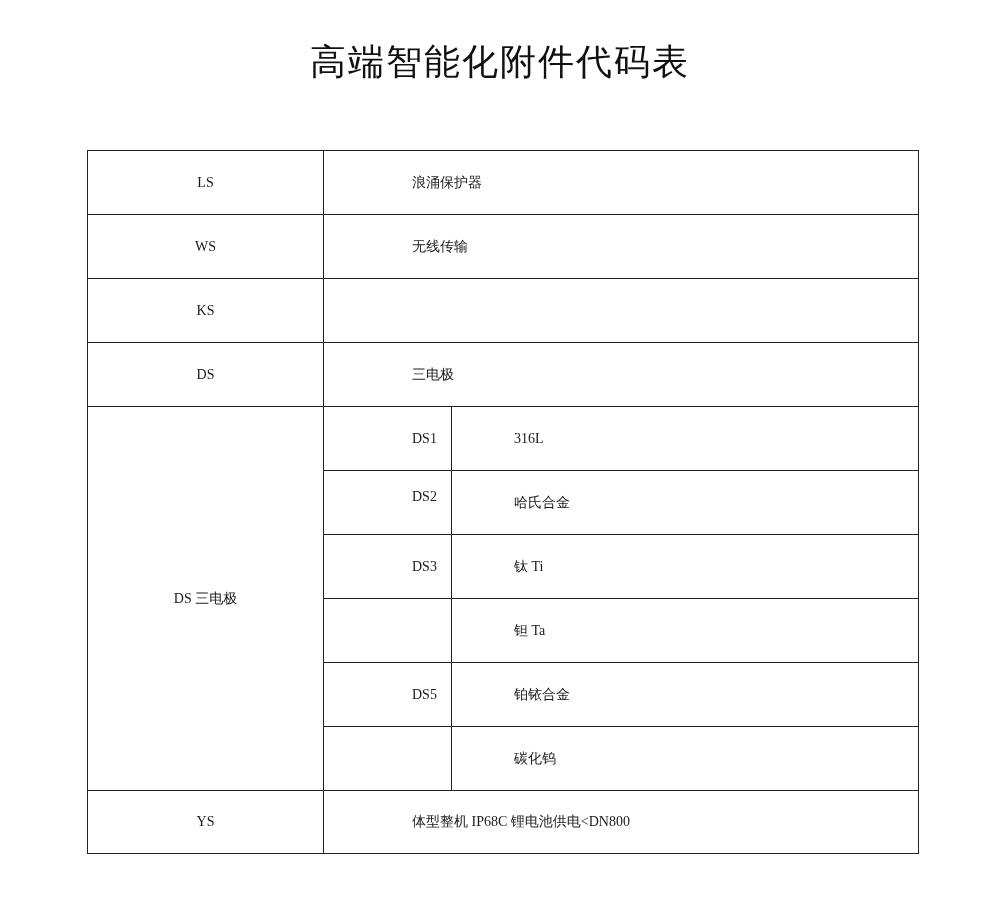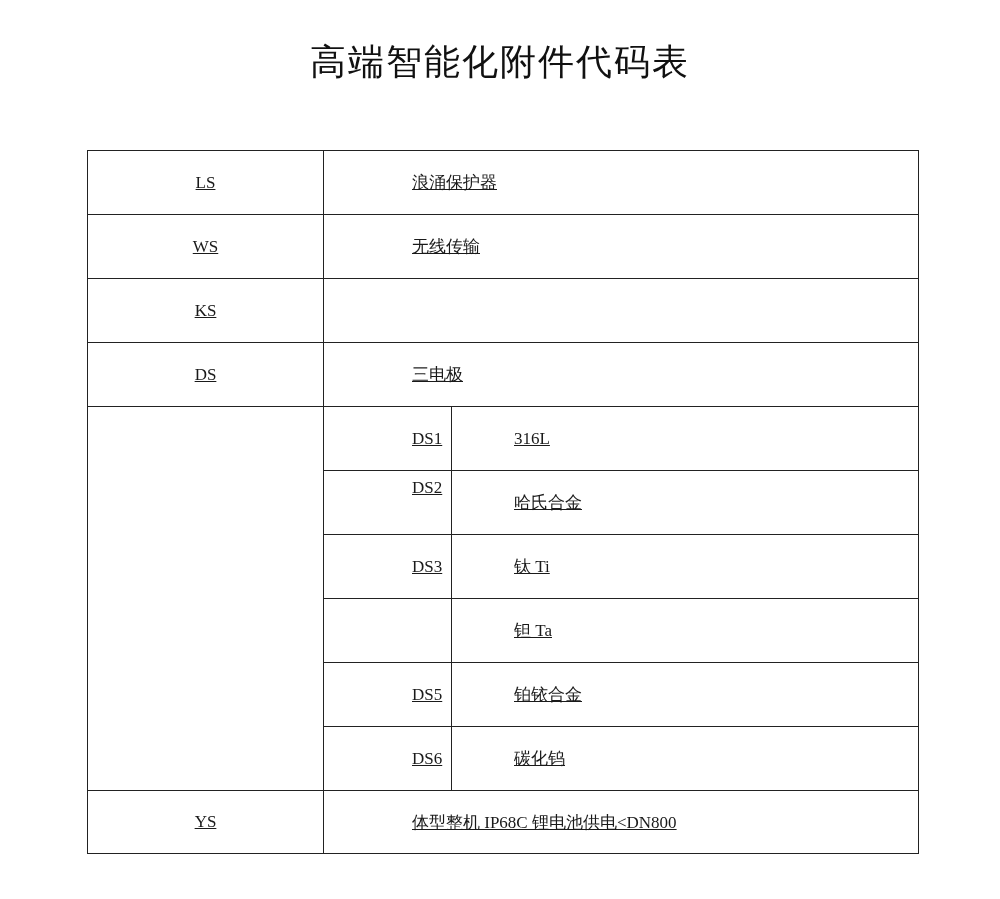--- a/index.html
+++ b/index.html
@@ -12,8 +12,8 @@
          border: 1.5px solid #222; box-sizing: border-box; }
   .hl { position: absolute; height: 0; border-top: 1.5px solid #222; }
   .vl { position: absolute; width: 0; border-left: 1.5px solid #222; }
-  .cell { position: absolute; display: flex; align-items: center; font-size: 17px;
-          font-family: "Liberation Serif", "DejaVu Serif", serif; text-decoration: underline; }
+  .cell { position: absolute; display: flex; align-items: center; font-size: 14px;
+          font-family: "Liberation Serif", "DejaVu Serif", serif; }
   .code { justify-content: center; }
   .desc { justify-content: flex-start; margin-left: 36px; }
 </style>

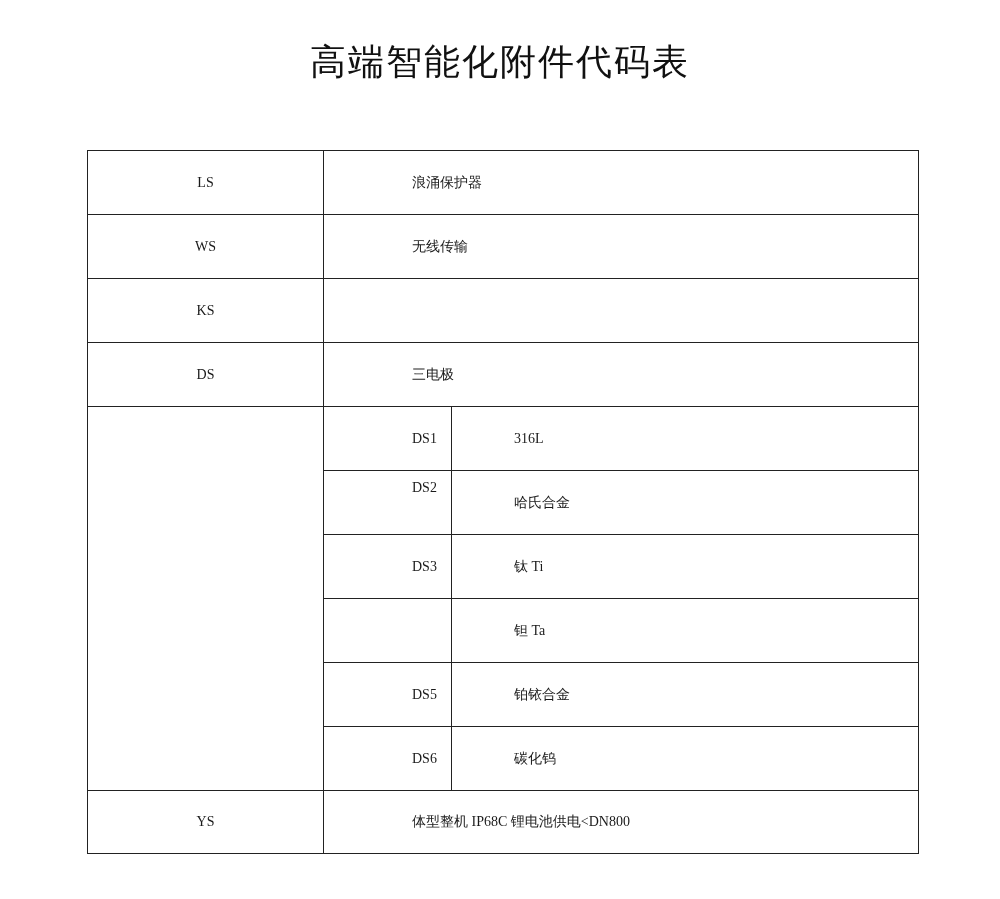--- a/index.html
+++ b/index.html
@@ -49,7 +49,7 @@
 
   <div class="cell desc" style="left:288px;width:75px;top:256px;height:63px">DS1</div>
   <div class="cell desc" style="left:390px;width:440px;top:256px;height:63px">316L</div>
-  <div class="cell desc" style="left:288px;width:75px;top:305px;height:63px">DS2</div>
+  <div class="cell desc" style="left:288px;width:75px;top:314px;height:63px">DS2</div>
   <div class="cell desc" style="left:390px;width:440px;top:320px;height:63px">哈氏合金</div>
   <div class="cell desc" style="left:288px;width:75px;top:384px;height:63px">DS3</div>
   <div class="cell desc" style="left:390px;width:440px;top:384px;height:63px">钛 Ti</div>

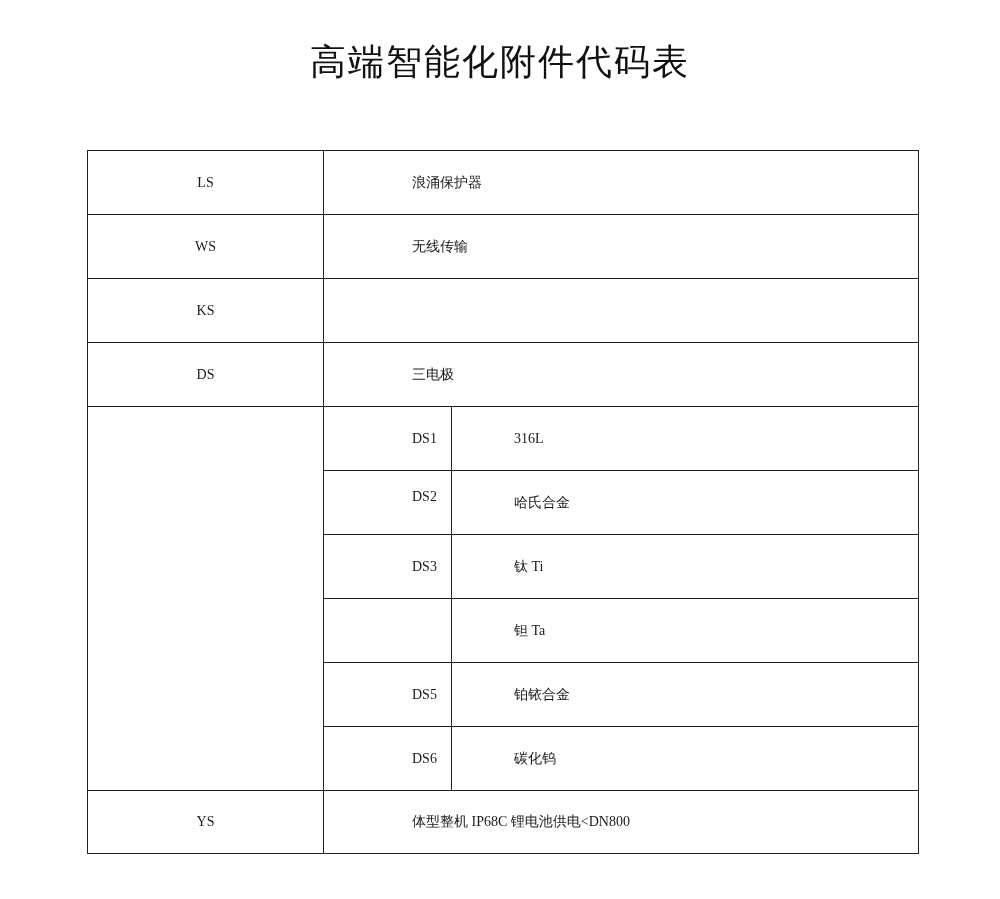--- a/index.html
+++ b/index.html
@@ -46,6 +46,7 @@
   <div class="cell code" style="left:0;width:235px;top:192px;height:63px">DS</div>
   <div class="cell desc" style="left:288px;width:540px;top:192px;height:63px">三电极</div>
 
+  <div class="cell code" style="left:0;width:235px;top:256px;height:383px">DS 三电极</div>
 
   <div class="cell desc" style="left:288px;width:75px;top:256px;height:63px">DS1</div>
   <div class="cell desc" style="left:390px;width:440px;top:256px;height:63px">316L</div>

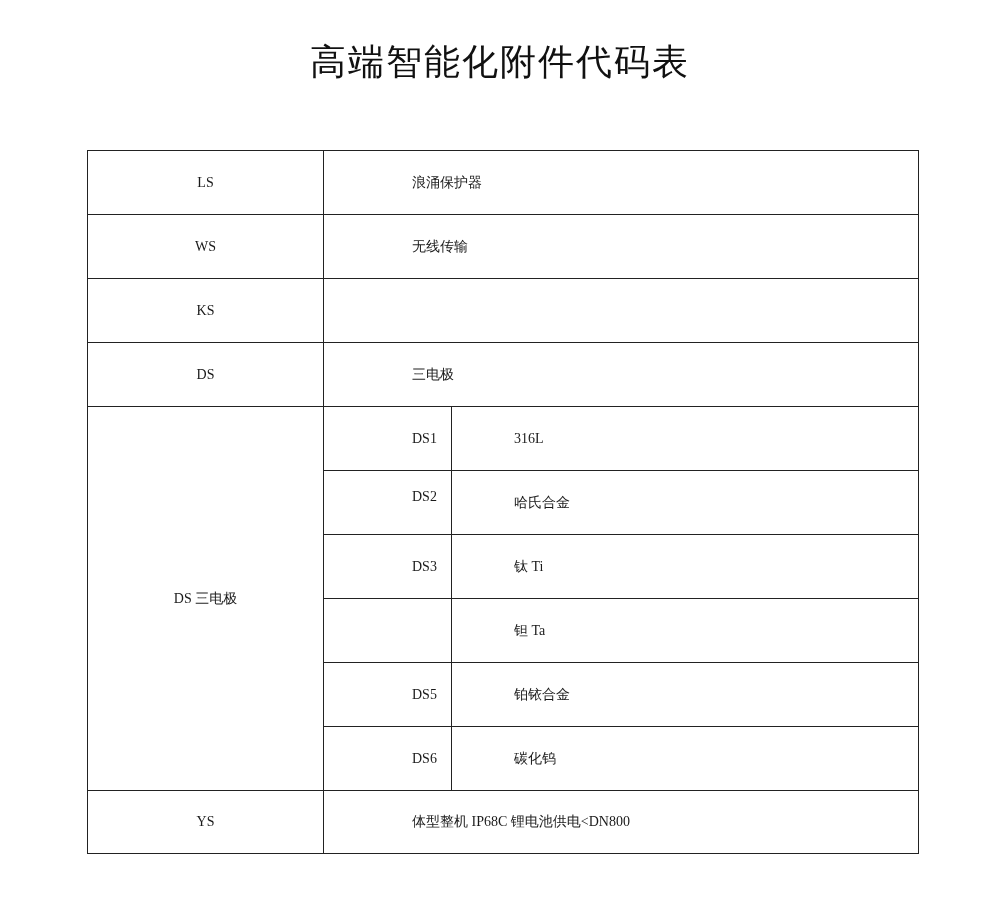--- a/index.html
+++ b/index.html
@@ -57,7 +57,6 @@
   <div class="cell desc" style="left:390px;width:440px;top:448px;height:63px">钽 Ta</div>
   <div class="cell desc" style="left:288px;width:75px;top:512px;height:63px">DS5</div>
   <div class="cell desc" style="left:390px;width:440px;top:512px;height:63px">铂铱合金</div>
-  <div class="cell desc" style="left:288px;width:75px;top:576px;height:63px">DS6</div>
   <div class="cell desc" style="left:390px;width:440px;top:576px;height:63px">碳化钨</div>
 
   <div class="cell code" style="left:0;width:235px;top:640px;height:62px">YS</div>

